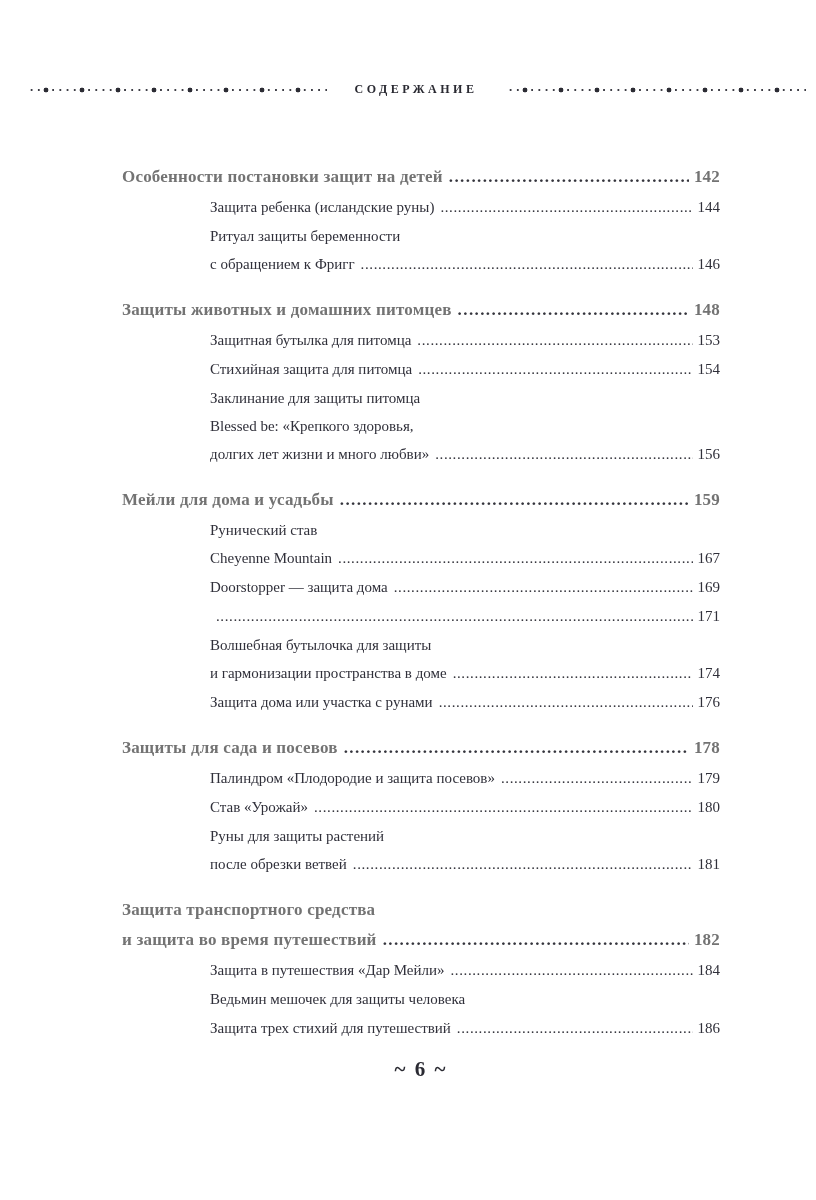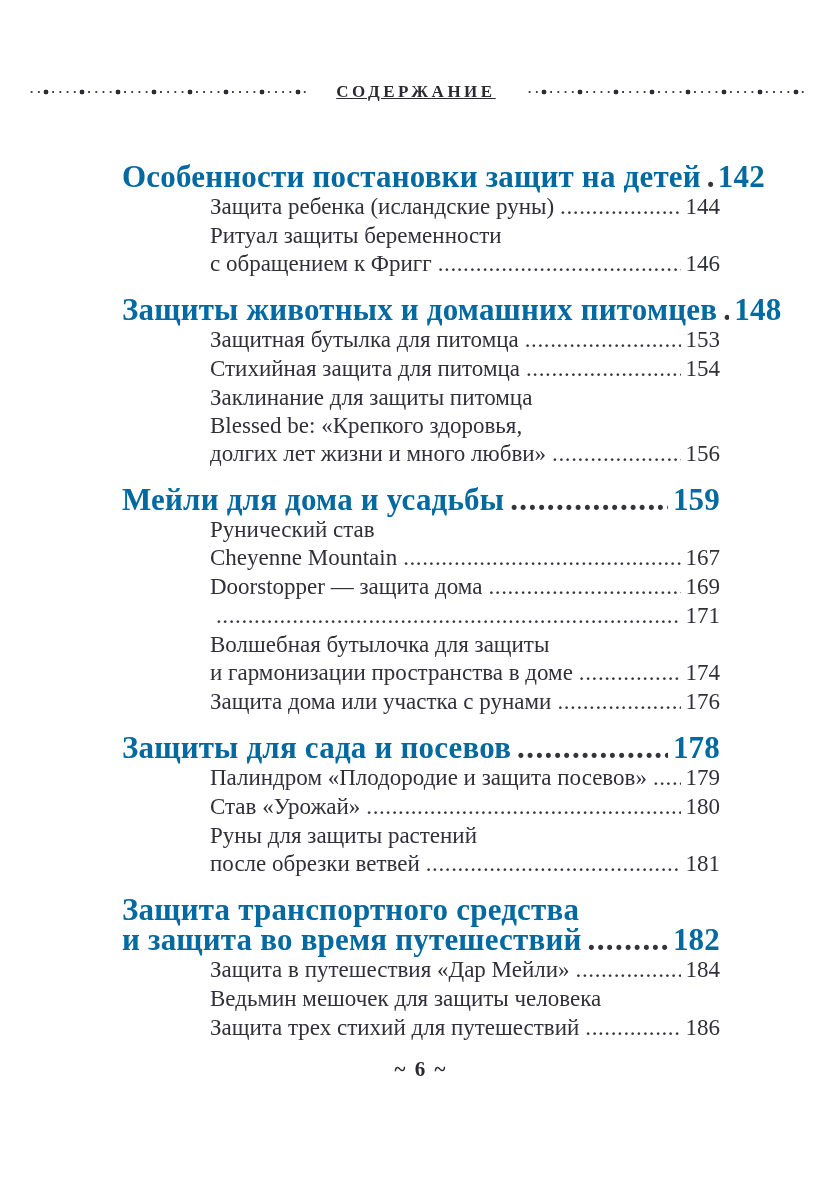--- a/index.html
+++ b/index.html
@@ -31,12 +31,11 @@
     background-position: 2px center, 2px center;
   }
   .toc-title {
-    font-size: 17px;
+    font-size: 12px;
     font-weight: 600;
     letter-spacing: 3.5px;
     color: #2a2a32;
     white-space: nowrap;
-    text-decoration: underline;
   }
 
   

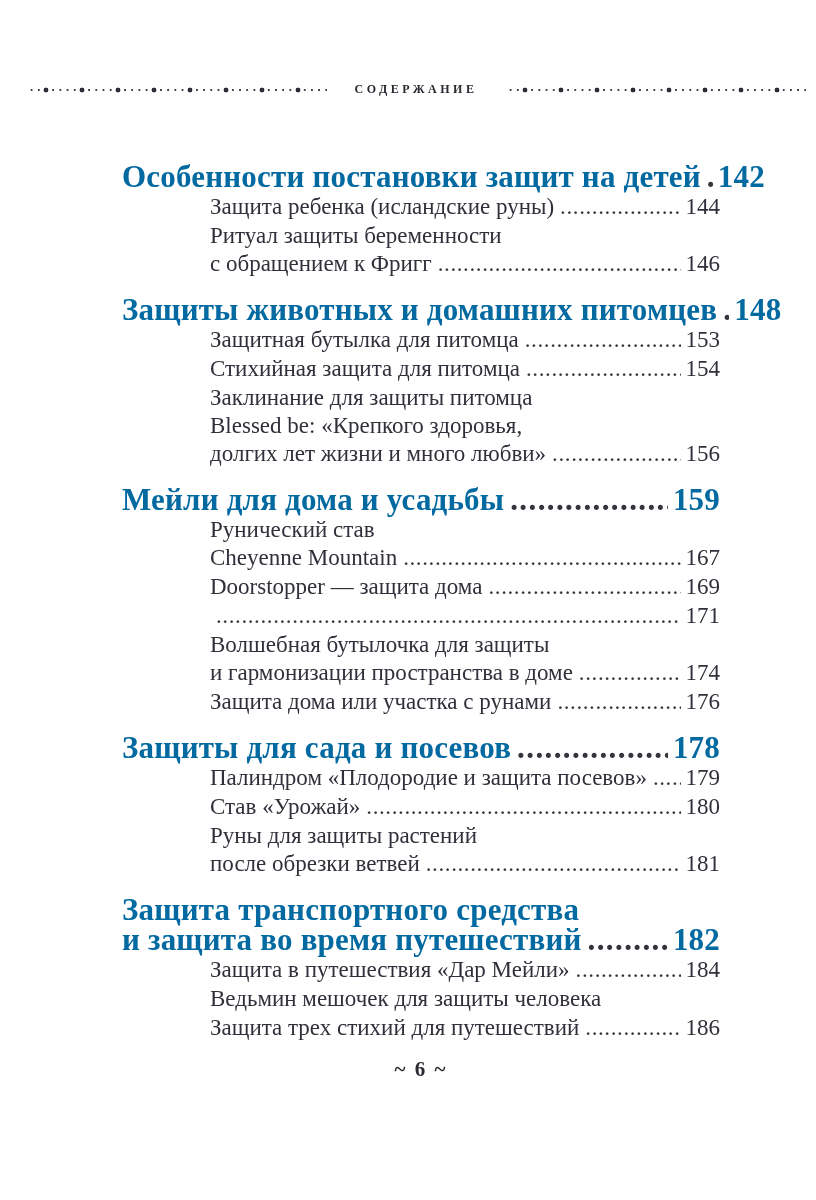--- a/index.html
+++ b/index.html
@@ -63,10 +63,10 @@
   .pg { white-space: nowrap; }
 
   .sec-heading {
-    font-size: 31px;
+    font-size: 17px;
     font-weight: 700;
     line-height: 30px;
-    color: #0369a1;
+    color: #737373;
     letter-spacing: 0.2px;
     align-items: center;
   }

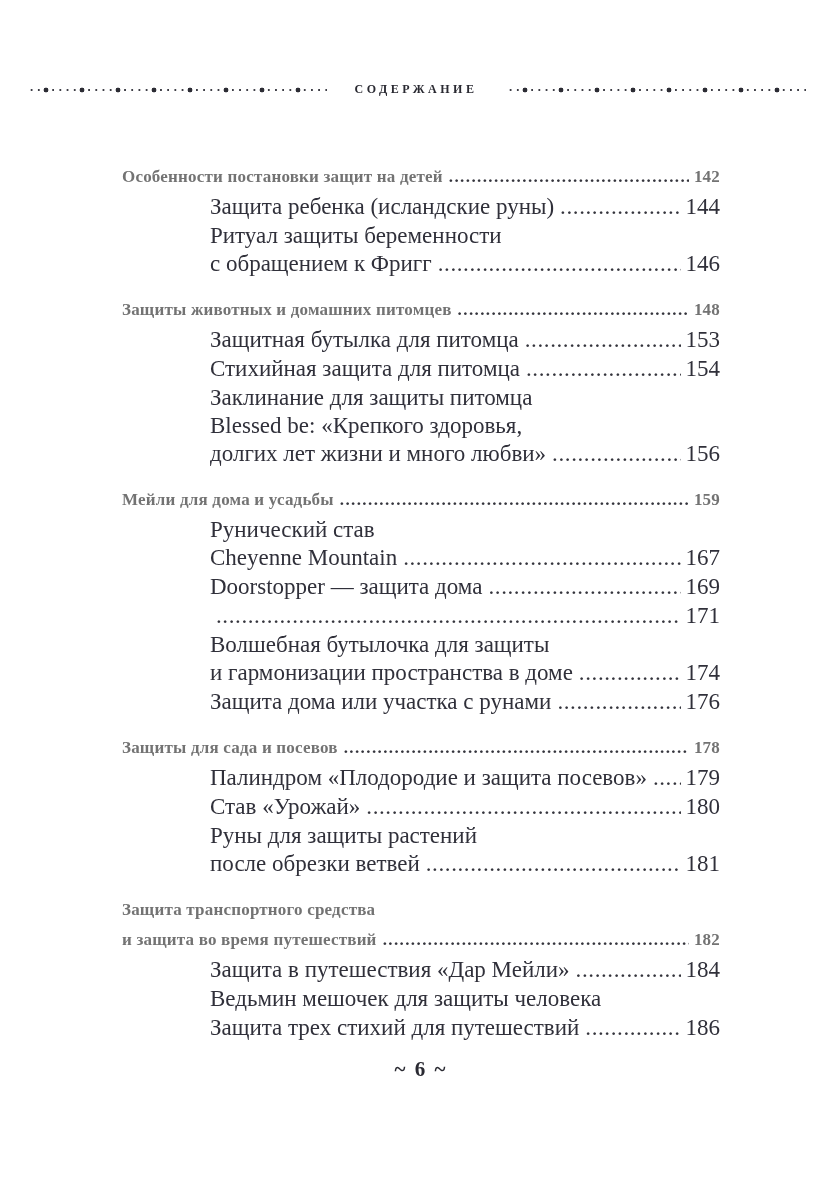--- a/index.html
+++ b/index.html
@@ -74,7 +74,7 @@
 
   .toc-entry {
     padding-left: 88px;
-    font-size: 23px;
+    font-size: 15px;
     line-height: 28px;
     color: #30303a;
     margin-top: 1px;

